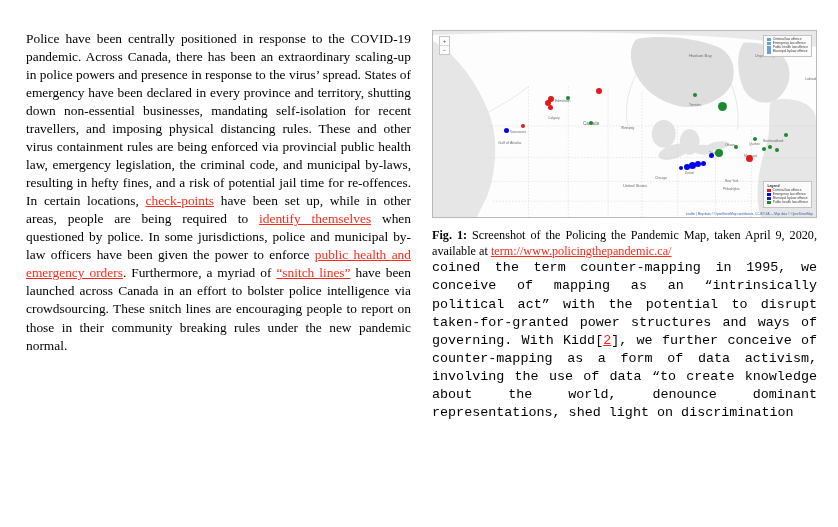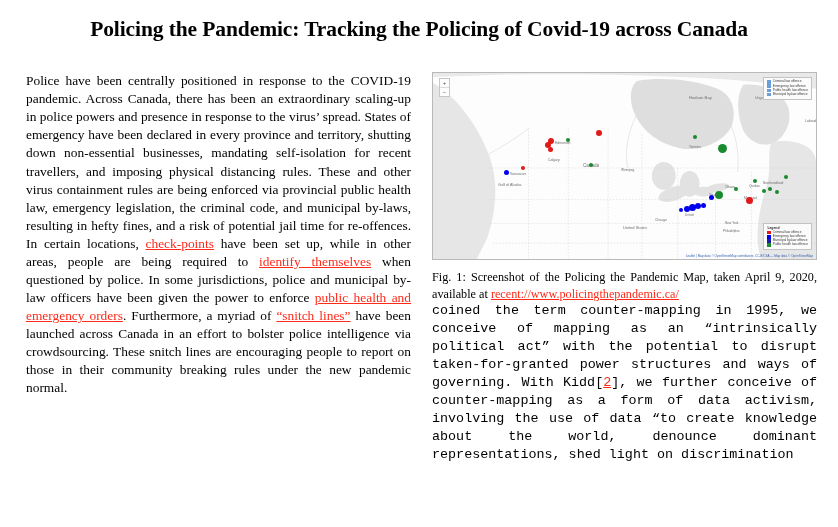--- a/index.html
+++ b/index.html
@@ -193,7 +193,6 @@
 
 <div class="page">
 
-  <h1 class="title">Policing the Pandemic: Tracking the Policing of Covid-19 across Canada</h1>
 
 
   <div class="columns">

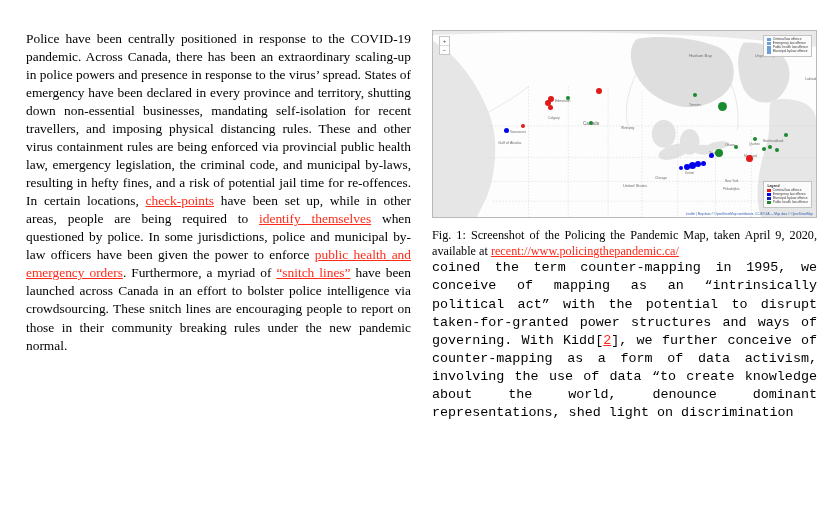--- a/index.html
+++ b/index.html
@@ -181,7 +181,7 @@
     margin: 9px 0 0 0;
   }
   p.caption b {
-    font-weight: normal;
+    font-weight: bold;
   }
   .col-right-body {
     margin-top: 25px;

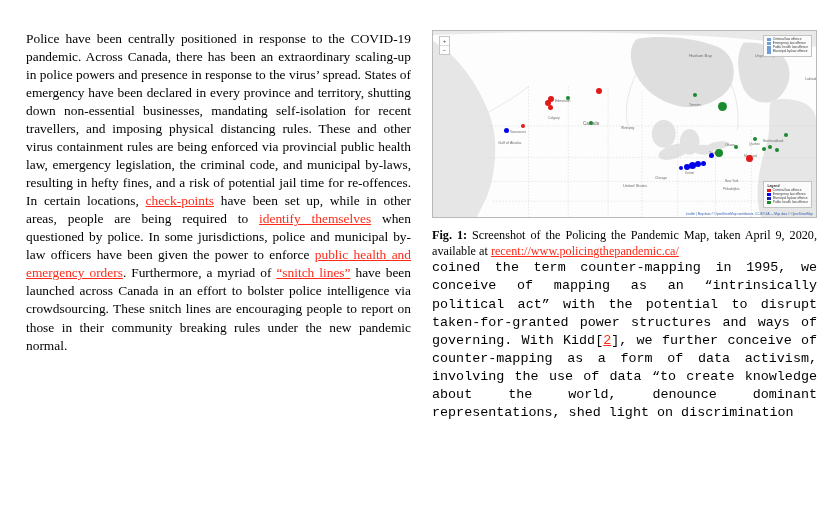--- a/index.html
+++ b/index.html
@@ -345,7 +345,7 @@
 
         </div>
 
-        <p class="caption"><b>Fig. 1:</b><span> Screenshot of the Policing the Pandemic Map, taken April 9, 2020, available at </span><a class="link" href="#">recent://www.policingthepandemic.ca/</a></p>
+        <p class="caption"><b>Fig. 1:</b><span> Screenshot of the Policing the Pandemic Map, taken April 9, 2020, available at </span><a class="link" href="#">term://www.policingthepandemic.ca/</a></p>
       </div>
 
       <p class="body col-right-body"><span>coined the term counter-mapping in 1995, we conceive of mapping as an “intrinsically political act” with the potential to disrupt taken-for-granted power structures and ways of governing. With Kidd[</span><a class="cite" href="#">2</a><span>], we further conceive of counter-mapping as a form of data activism, involving the use of data “to create knowledge about the world, denounce dominant representations, shed light on discrimination</span></p>

